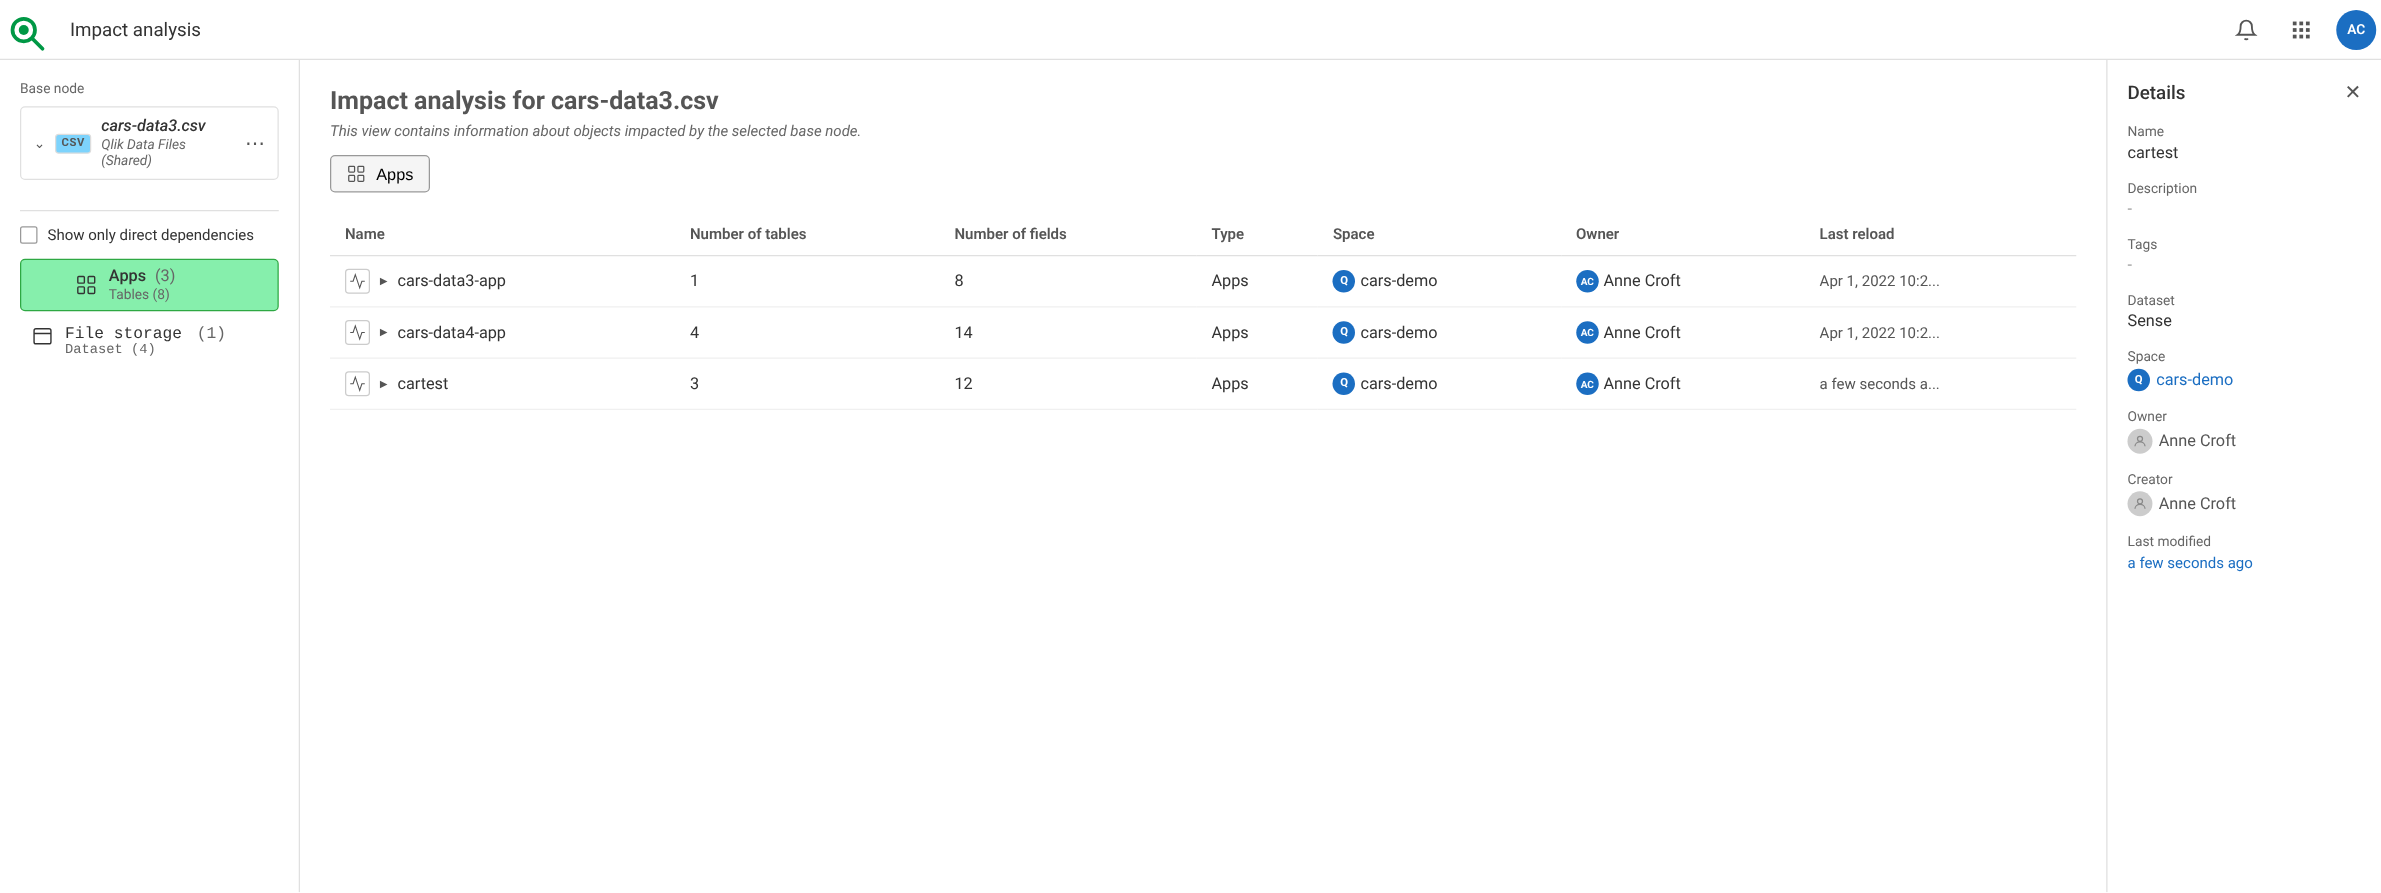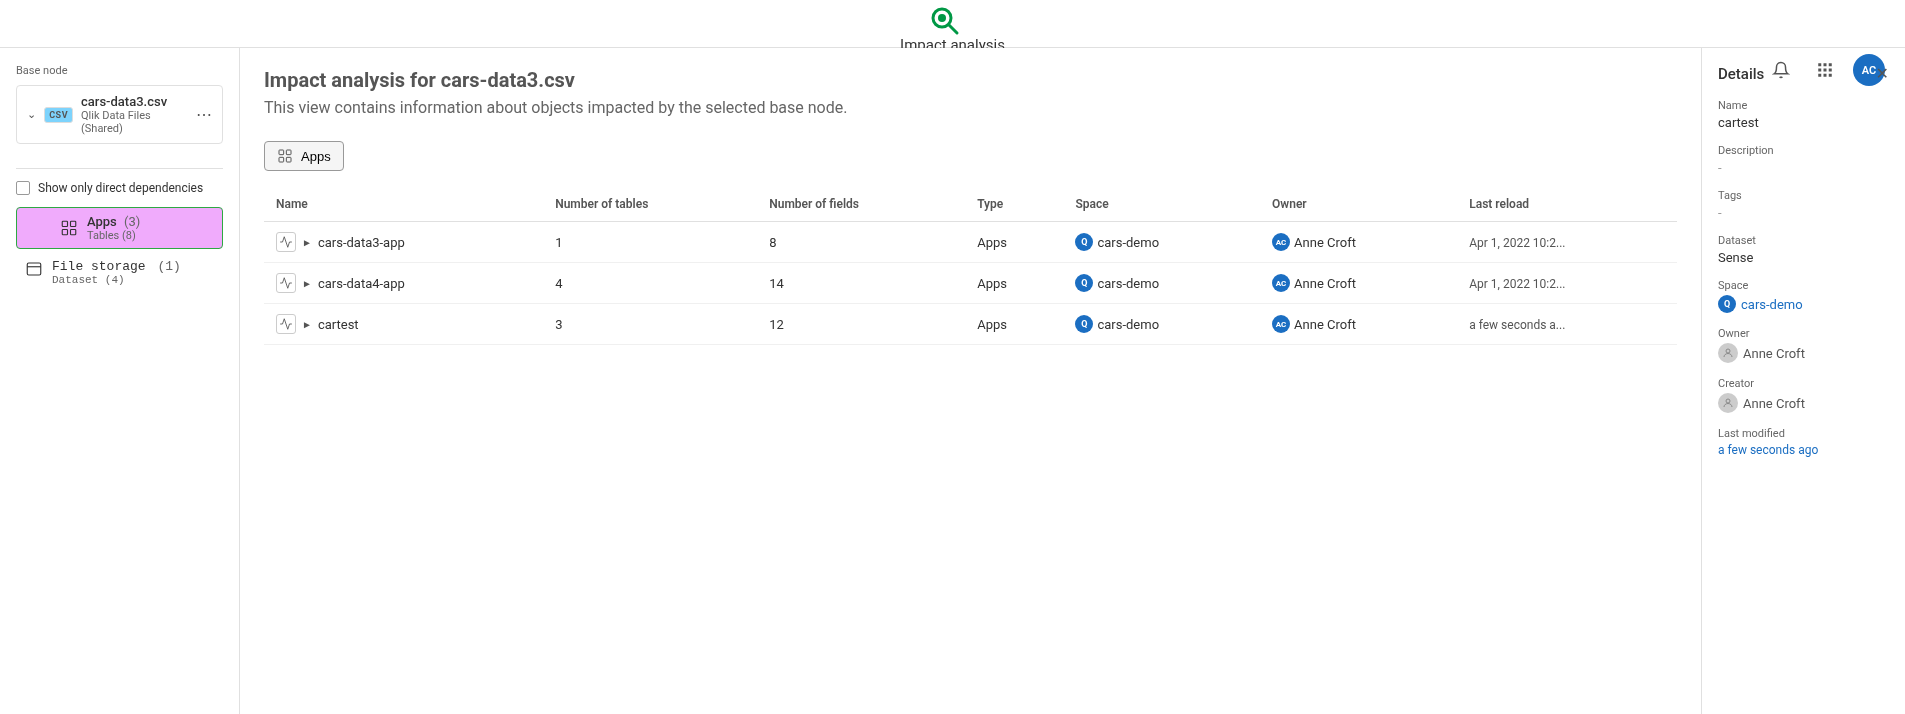--- a/index.html
+++ b/index.html
@@ -8,7 +8,7 @@
     
     .topnav {
       display: flex; align-items: center; height: 48px; border-bottom: 1px solid #e0e0e0;
-      padding: 0 20px; flex-shrink: 0; background: #fff; flex-direction: column;
+      padding: 0 4px; flex-shrink: 0; background: #fff;
     }
     .qlik-logo { display: flex; align-items: center; gap: 4px; margin-right: 16px; }
     .qlik-logo svg { width: 36px; height: 36px; }

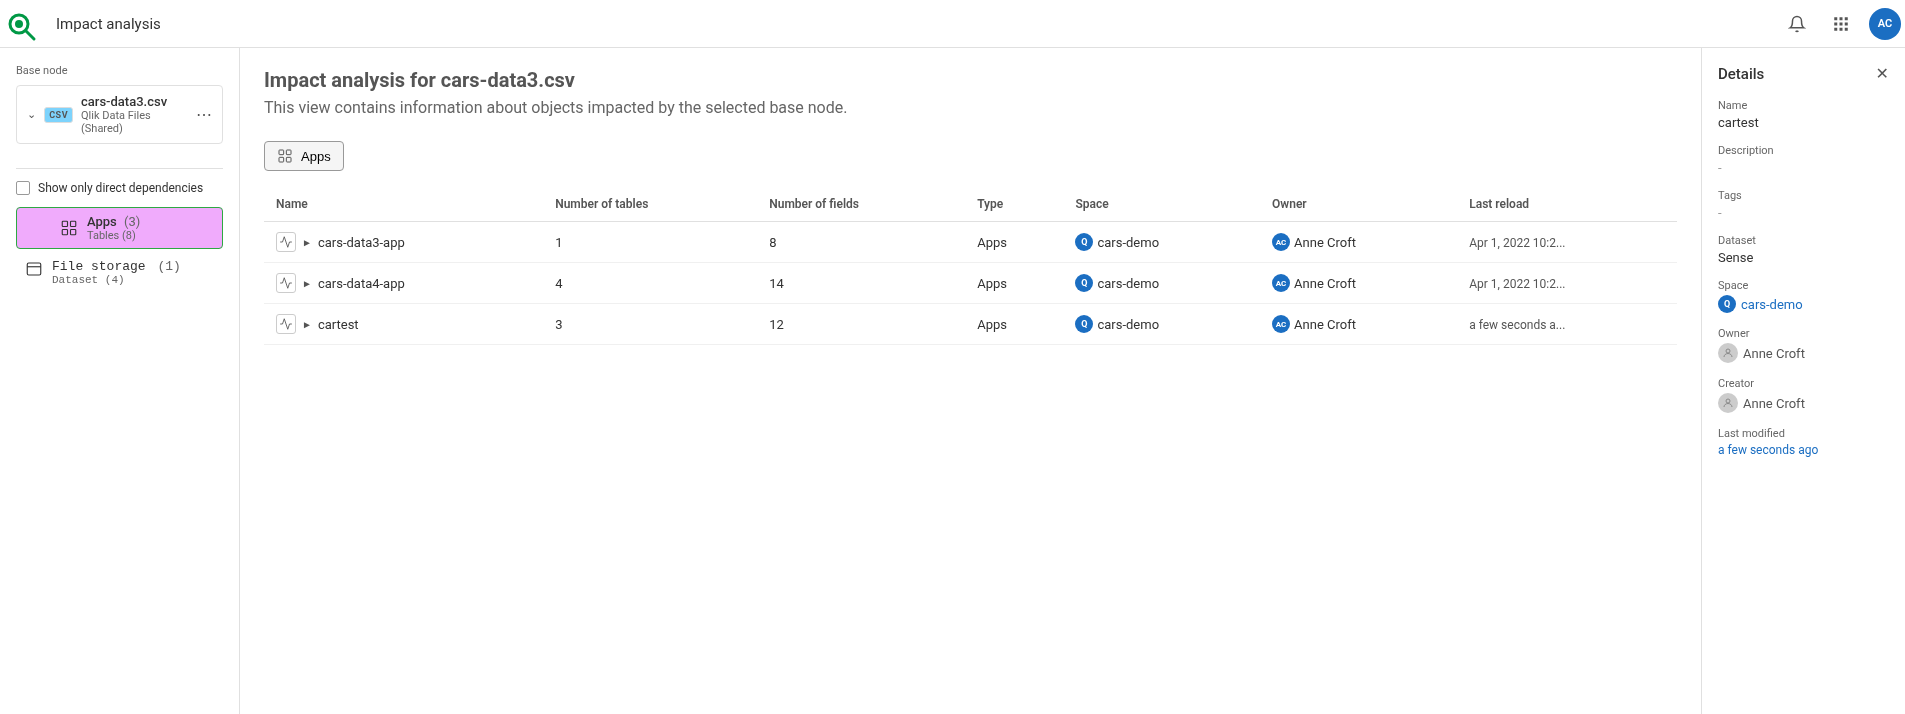--- a/index.html
+++ b/index.html
@@ -61,7 +61,7 @@
     .last-reload-text { font-size: 12px; color: #555; }
 
     
-    .right-panel { width: 204px; border-left: 1px solid #e0e0e0; padding: 16px; overflow-y: auto; flex-shrink: 0; }
+    .right-panel { width: 220px; border-left: 1px solid #e0e0e0; padding: 16px; overflow-y: auto; flex-shrink: 0; }
     .right-panel-header { display: flex; align-items: center; justify-content: space-between; margin-bottom: 16px; }
     .right-panel-title { font-size: 15px; font-weight: 500; color: #333; }
     .close-btn { cursor: pointer; color: #555; font-size: 16px; }

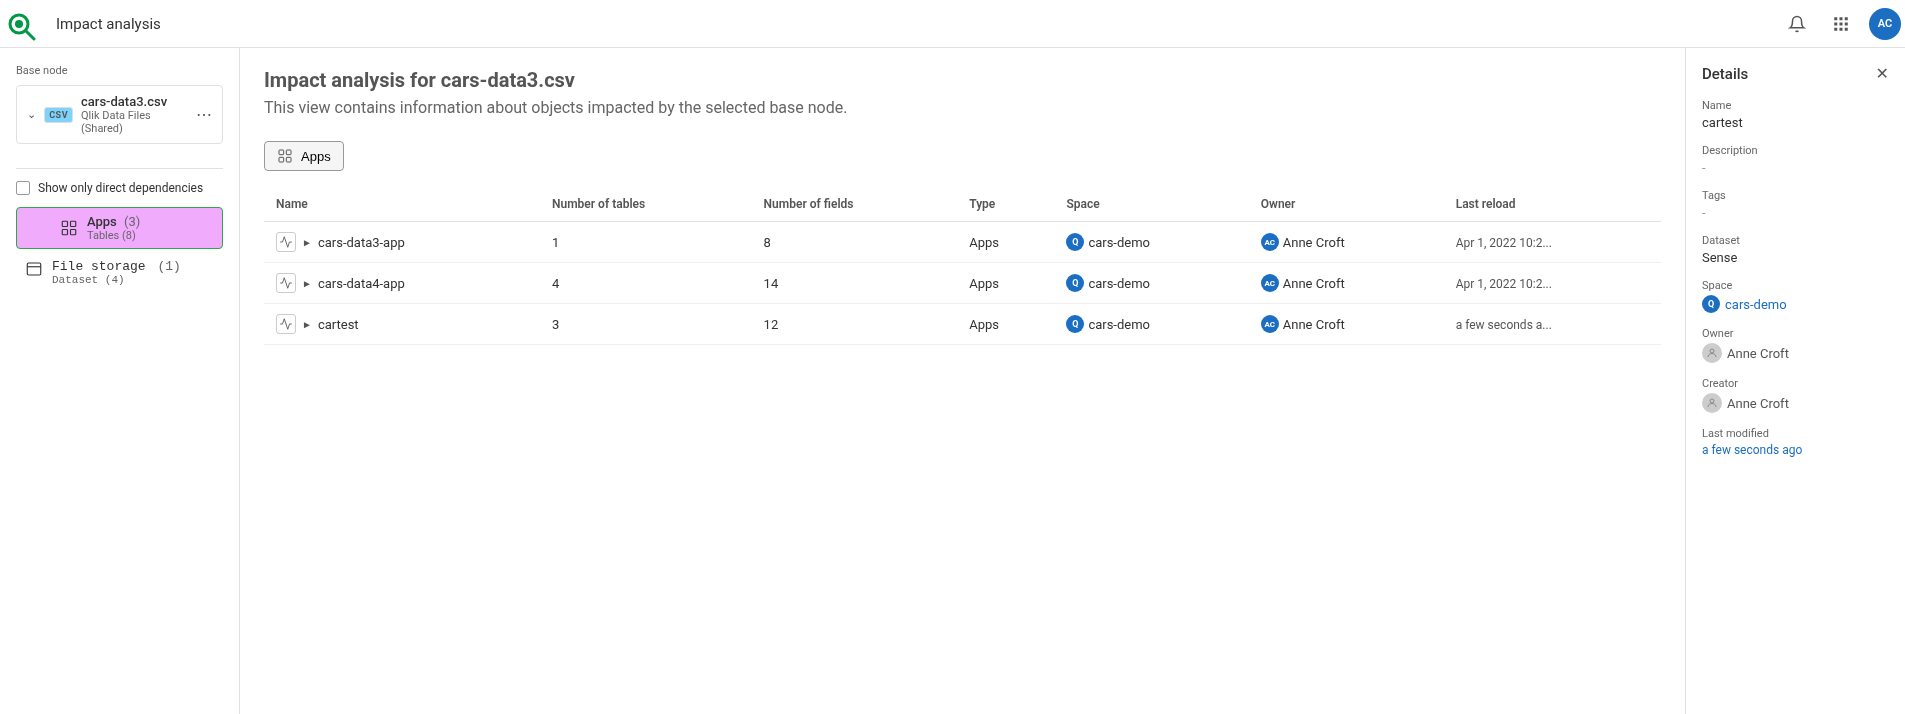--- a/index.html
+++ b/index.html
@@ -26,7 +26,7 @@
     .base-node-card { border: 1px solid #e0e0e0; border-radius: 4px; padding: 8px 10px; display: flex; align-items: center; gap: 8px; margin-bottom: 16px; }
     .base-node-chevron { color: #555; font-size: 11px; cursor: pointer; }
     .csv-icon { background: #7dd3fc; border: 1px solid #ddd; border-radius: 3px; padding: 2px 4px; font-size: 9px; font-weight: 700; color: #555; letter-spacing: 0.5px; }
-    .base-node-info { flex: 1; }
+    .base-node-info { flex: 1; font-style: italic; }
     .base-node-name { font-size: 13px; color: #333; font-weight: 500; }
     .base-node-sub { font-size: 11px; color: #666; }
     .base-node-dots { cursor: pointer; color: #555; font-size: 16px; }

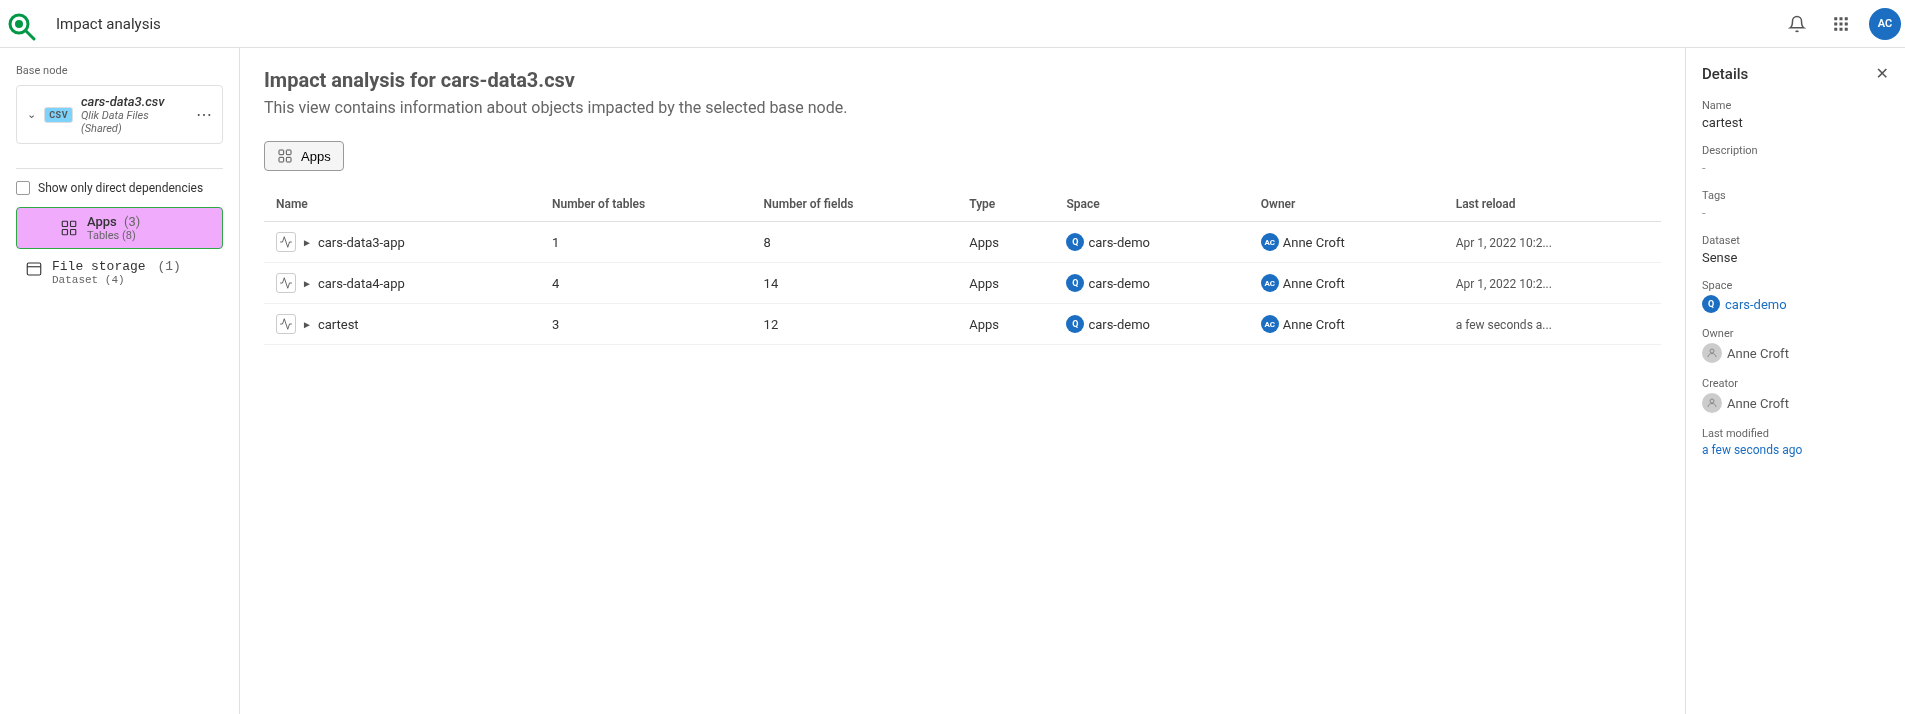--- a/index.html
+++ b/index.html
@@ -44,7 +44,7 @@
     
     .main-content { flex: 1; overflow-y: auto; padding: 20px 24px; background: #fff; }
     .impact-title { font-size: 20px; font-weight: 700; color: #555; margin-bottom: 6px; }
-    .impact-desc { font-size: 16px; color: #666; margin-bottom: 24px; }
+    .impact-desc { font-size: 12px; color: #666; margin-bottom: 12px; font-style: italic; }
     .apps-tab-btn { display: flex; align-items: center; gap: 8px; padding: 6px 12px; border: 1px solid #ccc; border-radius: 4px; background: #f5f5f5; cursor: pointer; font-size: 13px; margin-bottom: 16px; }
     .apps-tab-btn.active { background: #f5f5f5; border-color: #999; }
 

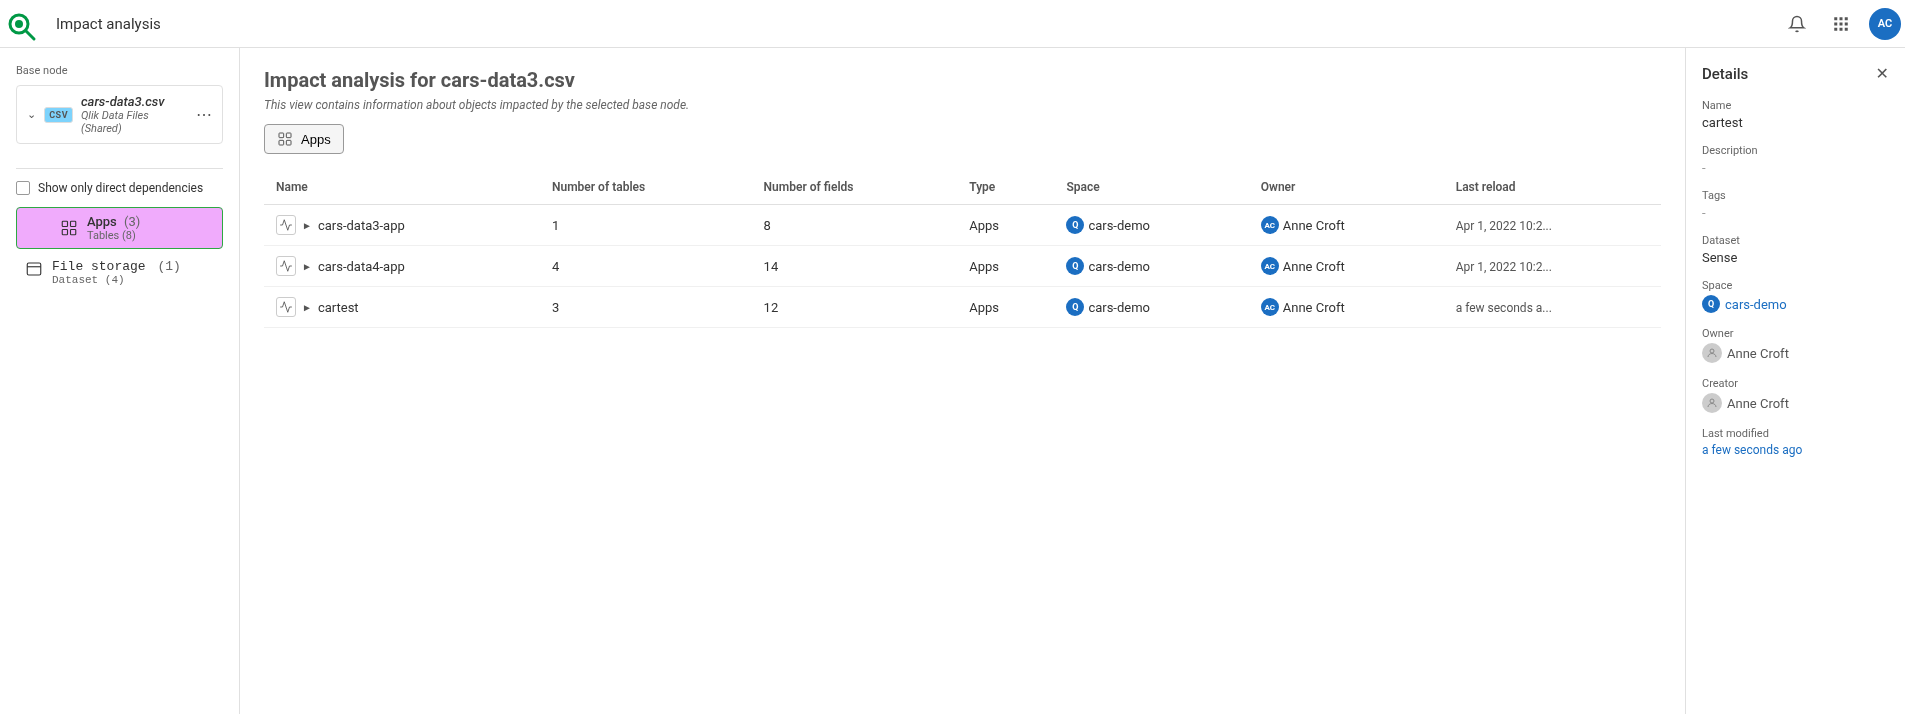--- a/index.html
+++ b/index.html
@@ -34,7 +34,7 @@
     .show-deps { display: flex; align-items: center; gap: 8px; margin-bottom: 12px; font-size: 12px; color: #333; }
     .checkbox { width: 14px; height: 14px; border: 1px solid #999; border-radius: 2px; cursor: pointer; flex-shrink: 0; }
     .tree-item { display: flex; align-items: center; gap: 8px; padding: 6px 8px; border-radius: 4px; cursor: pointer; margin-bottom: 4px; }
-    .tree-item.active { border: 1.5px solid #2ea843; background: #f0abfc; padding-left: 42px; }
+    .tree-item.active { border: 1.5px solid #2ea843; background: #86efac; padding-left: 42px; }
     .tree-item-icon { width: 20px; height: 20px; display: flex; align-items: center; justify-content: center; flex-shrink: 0; }
     .tree-item-text { flex: 1; }
     .tree-item-name { font-size: 13px; font-weight: 500; color: #333; }

